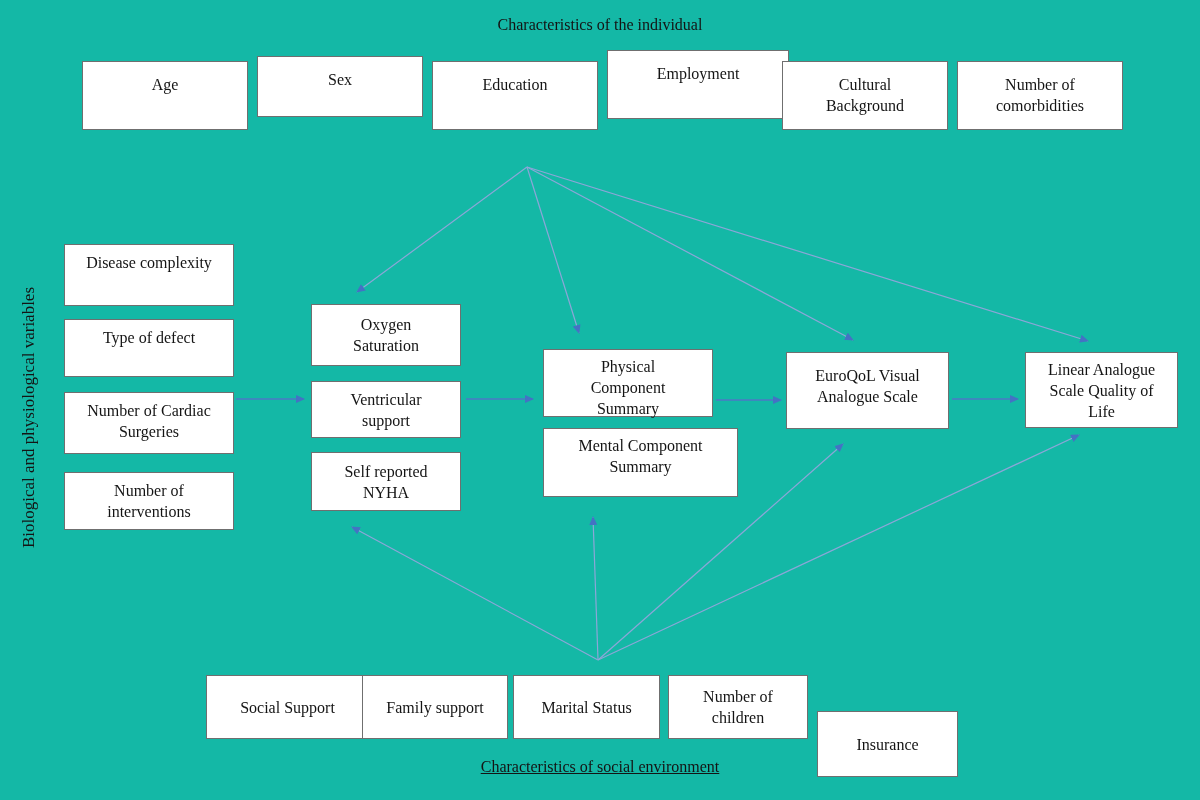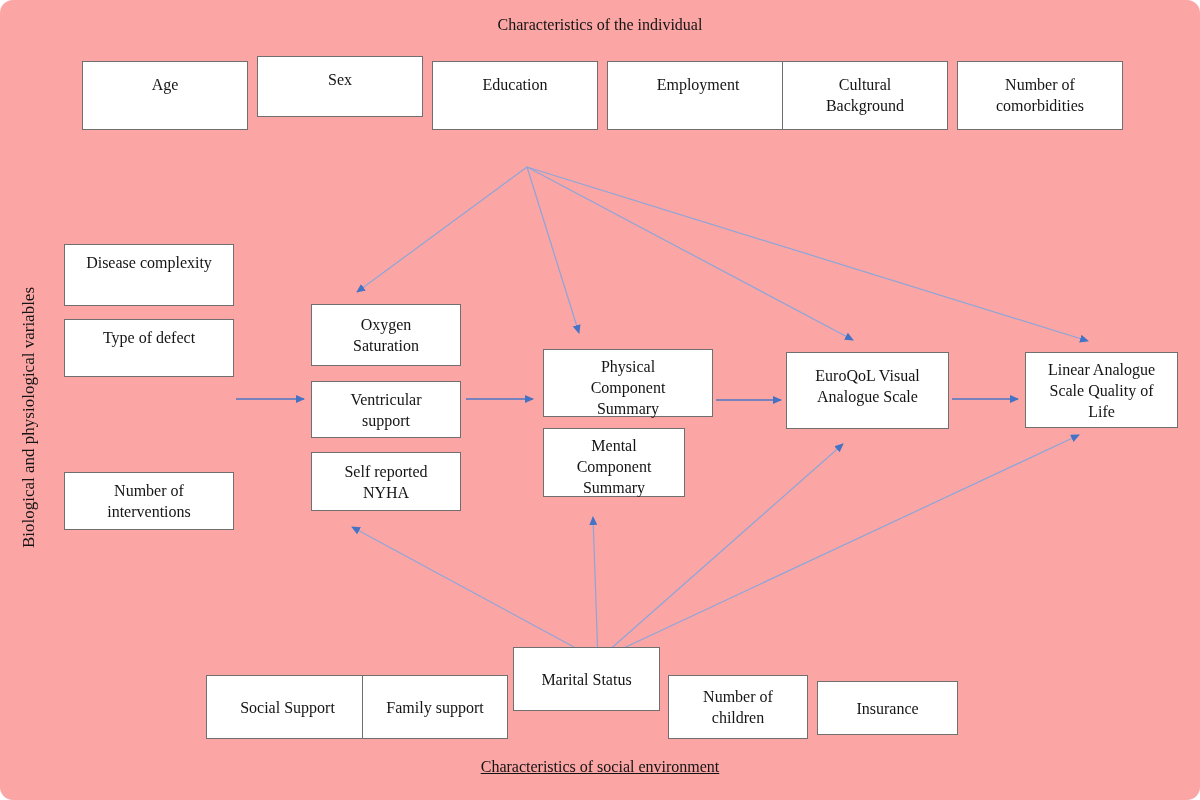--- a/index.html
+++ b/index.html
@@ -4,8 +4,8 @@
 <style>
   html,body { margin:0; padding:0; background:#ffffff; }
   .canvas {
-    position:relative; width:1200px; height:800px; background:#fca5a5;
-    font-family:"Liberation Serif", serif; color:#141414; overflow:hidden;border-radius:13px;
+    position:relative; width:1200px; height:800px; background:#14b8a6;
+    font-family:"Liberation Serif", serif; color:#141414; overflow:hidden;
   }
   svg.arrows { position:absolute; left:0; top:0; pointer-events:none; }
   .box {

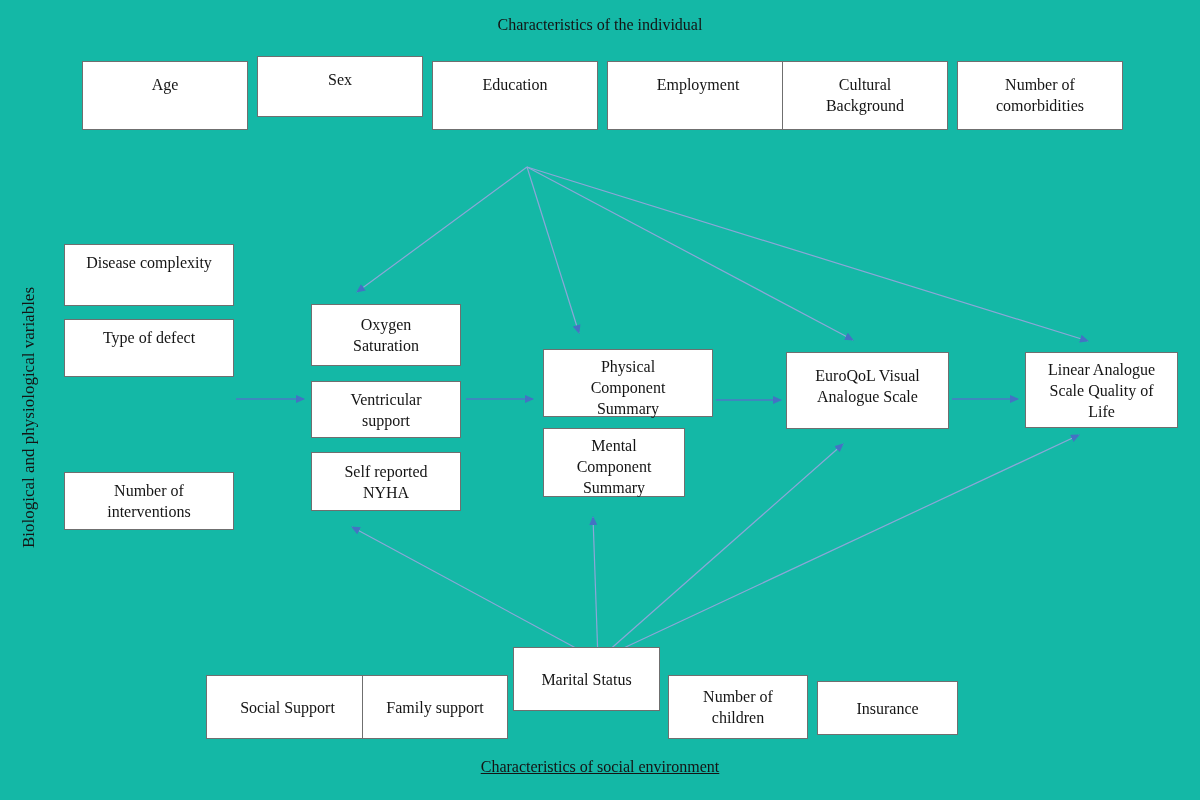--- a/index.html
+++ b/index.html
@@ -65,7 +65,7 @@
   <div class="box align-top pt12" style="left:82px;top:61px;width:166px;height:69px">Age</div>
   <div class="box align-top pt12" style="left:257px;top:56px;width:166px;height:61px">Sex</div>
   <div class="box align-top pt12" style="left:432px;top:61px;width:166px;height:69px">Education</div>
-  <div class="box align-top pt12" style="left:607px;top:61px;width:182px;height:69px">Employment</div>
+  <div class="box align-top pt12" style="left:607px;top:50px;width:182px;height:69px">Employment</div>
   <div class="box align-top pt12" style="left:782px;top:61px;width:166px;height:69px">Cultural Background</div>
   <div class="box align-top pt12" style="left:957px;top:61px;width:166px;height:69px">Number of comorbidities</div>
 

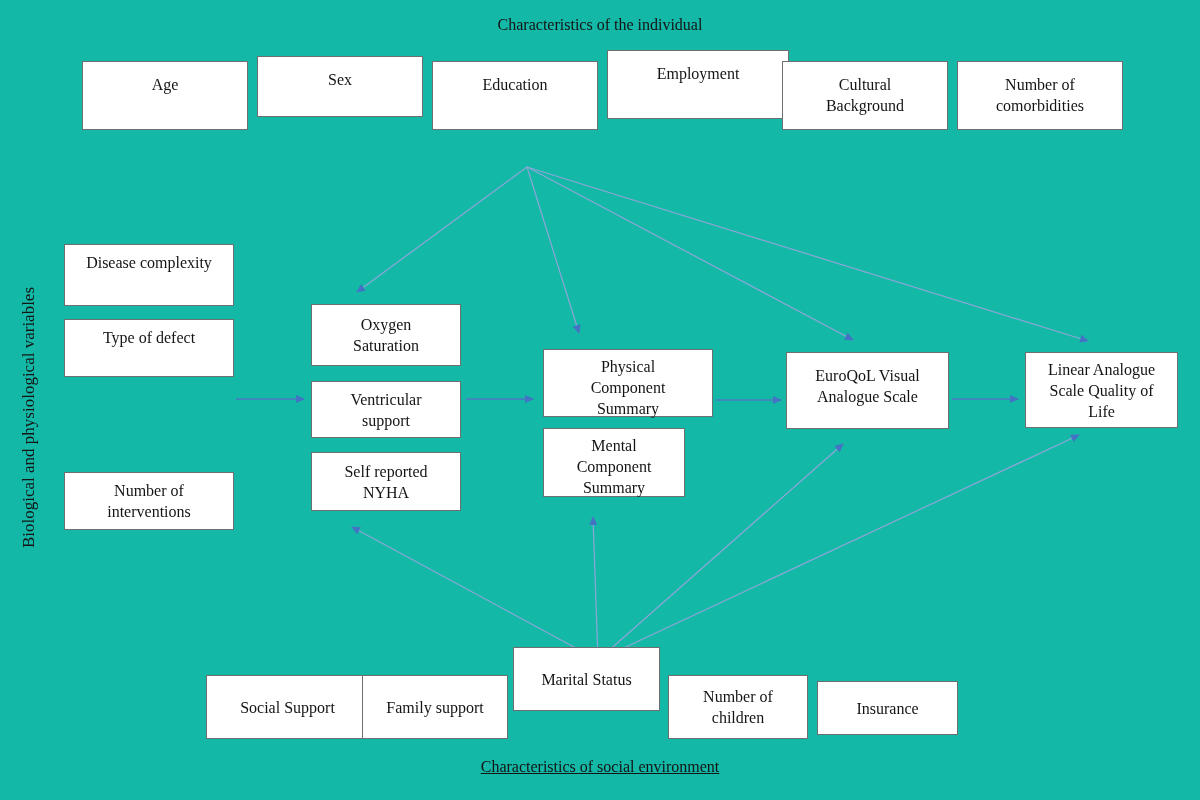--- a/index.html
+++ b/index.html
@@ -71,6 +71,7 @@
 
   <div class="box align-top pt7" style="left:64px;top:319px;width:170px;height:58px">Type of defect</div>
   <div class="box align-top pt7" style="left:64px;top:244px;width:170px;height:62px">Disease complexity</div>
+  <div class="box align-top pt7" style="left:64px;top:392px;width:170px;height:62px">Number of Cardiac Surgeries</div>
   <div class="box align-top pt7" style="left:64px;top:472px;width:170px;height:58px">Number of interventions</div>
 
   <div class="box" style="left:311px;top:304px;width:150px;height:62px">Oxygen Saturation</div>

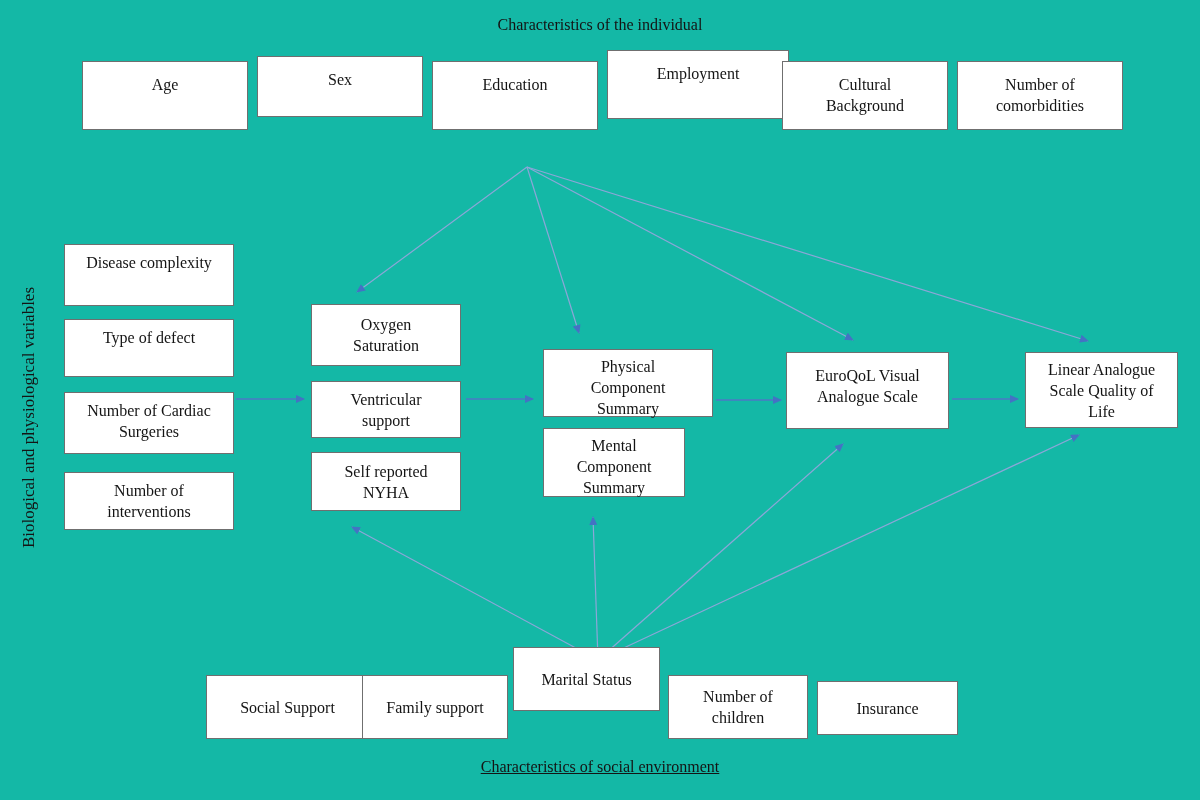--- a/index.html
+++ b/index.html
@@ -79,7 +79,7 @@
   <div class="box" style="left:311px;top:452px;width:150px;height:59px">Self reported NYHA</div>
 
   <div class="box align-top pt6" style="left:543px;top:349px;width:170px;height:68px">Physical Component Summary</div>
-  <div class="box align-top pt6" style="left:543px;top:428px;width:142px;height:69px">Mental Component Summary</div>
+  <div class="box align-top pt6" style="left:543px;top:428px;width:195px;height:69px">Mental Component Summary</div>
 
   <div class="box align-top pt12" style="left:786px;top:352px;width:163px;height:77px">EuroQoL Visual Analogue Scale</div>
   <div class="box align-top pt6" style="left:1025px;top:352px;width:153px;height:76px">Linear Analogue Scale Quality of Life</div>

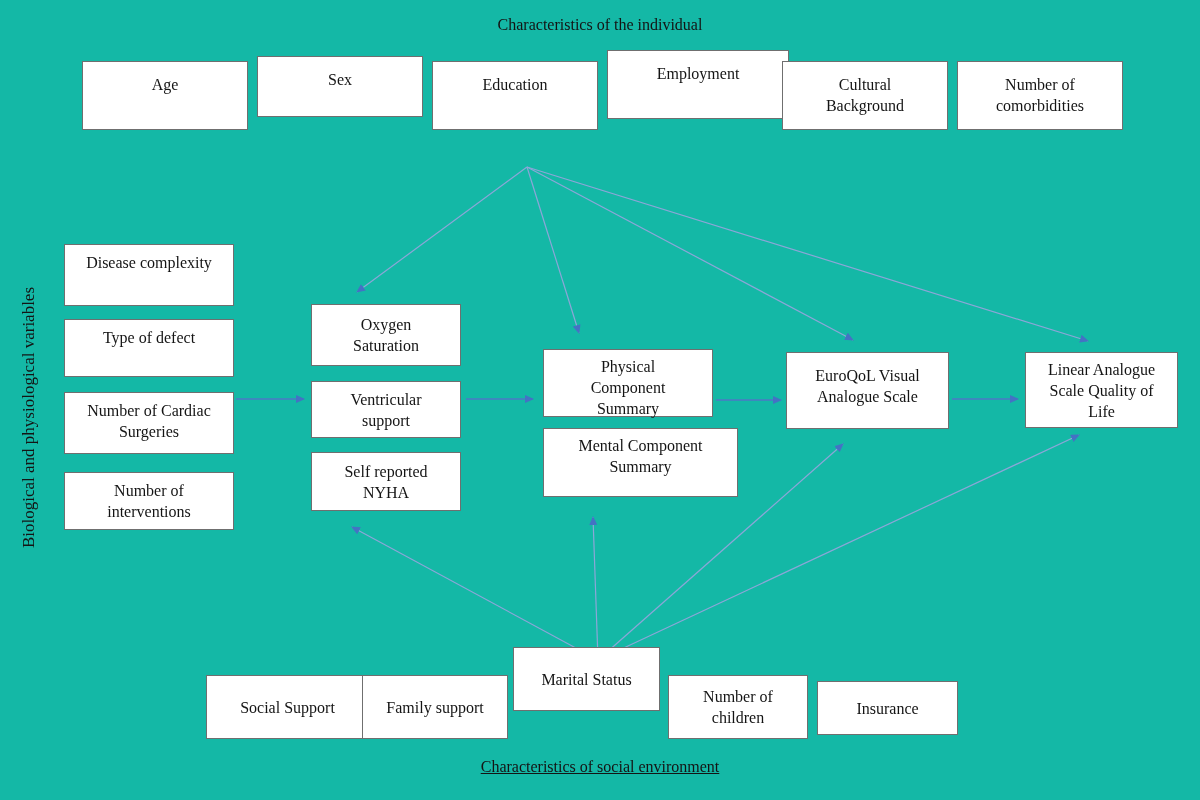--- a/index.html
+++ b/index.html
@@ -86,7 +86,7 @@
 
   <div class="box" style="left:206px;top:675px;width:163px;height:64px">Social Support</div>
   <div class="box" style="left:362px;top:675px;width:146px;height:64px">Family support</div>
-  <div class="box" style="left:513px;top:647px;width:147px;height:64px">Marital Status</div>
+  <div class="box" style="left:513px;top:675px;width:147px;height:64px">Marital Status</div>
   <div class="box" style="left:668px;top:675px;width:140px;height:64px">Number of children</div>
   <div class="box" style="left:817px;top:681px;width:141px;height:54px">Insurance</div>
 

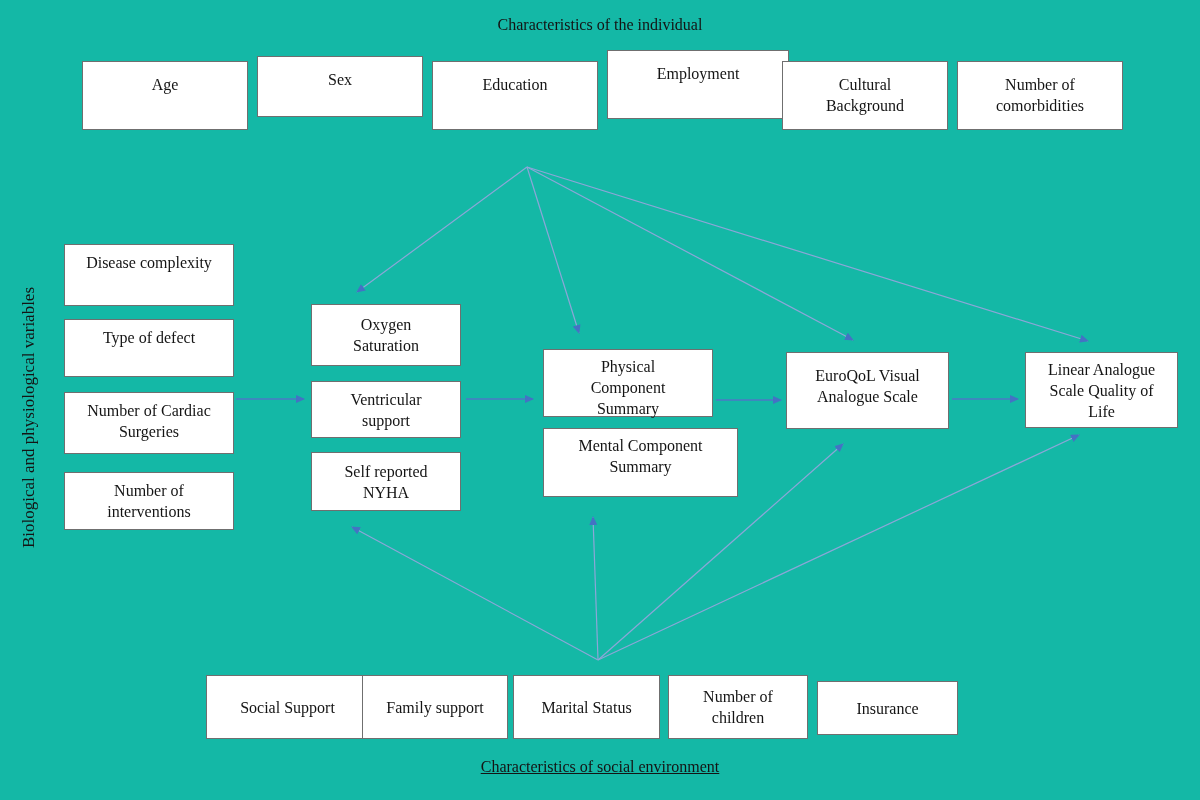--- a/index.html
+++ b/index.html
@@ -88,7 +88,7 @@
   <div class="box" style="left:362px;top:675px;width:146px;height:64px">Family support</div>
   <div class="box" style="left:513px;top:675px;width:147px;height:64px">Marital Status</div>
   <div class="box" style="left:668px;top:675px;width:140px;height:64px">Number of children</div>
-  <div class="box" style="left:817px;top:681px;width:141px;height:54px">Insurance</div>
+  <div class="box" style="left:817px;top:711px;width:141px;height:66px">Insurance</div>
 
 </div>
 

